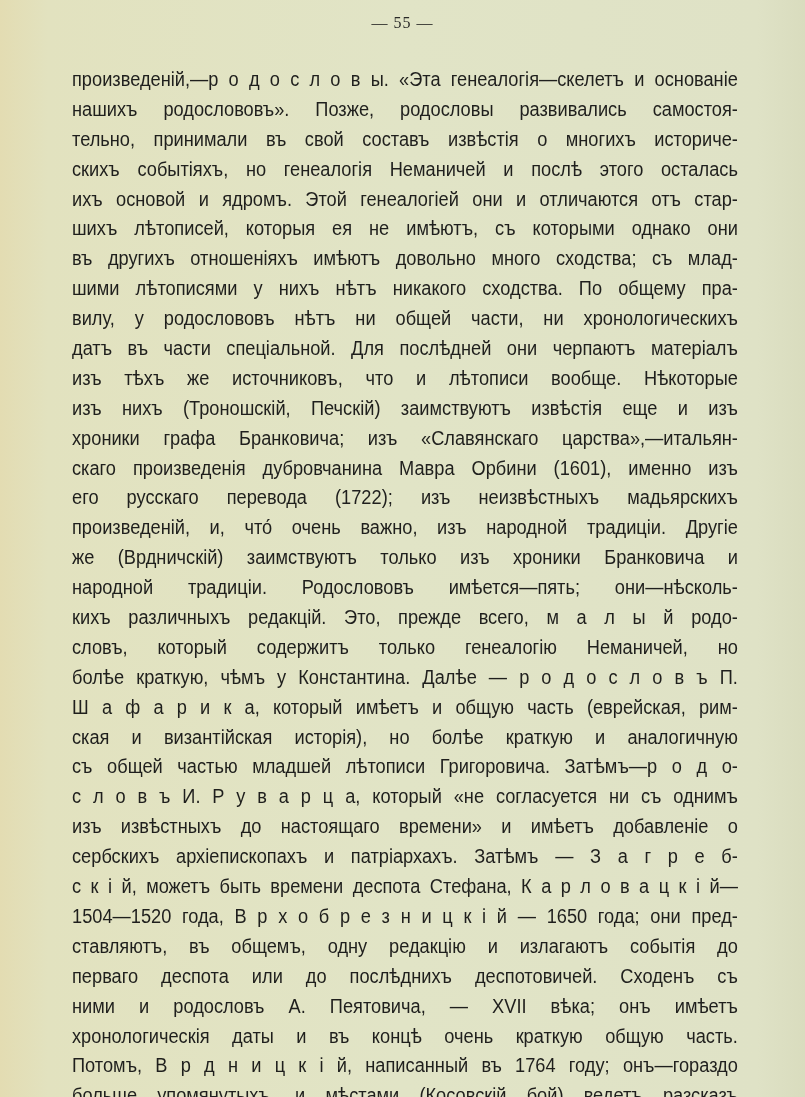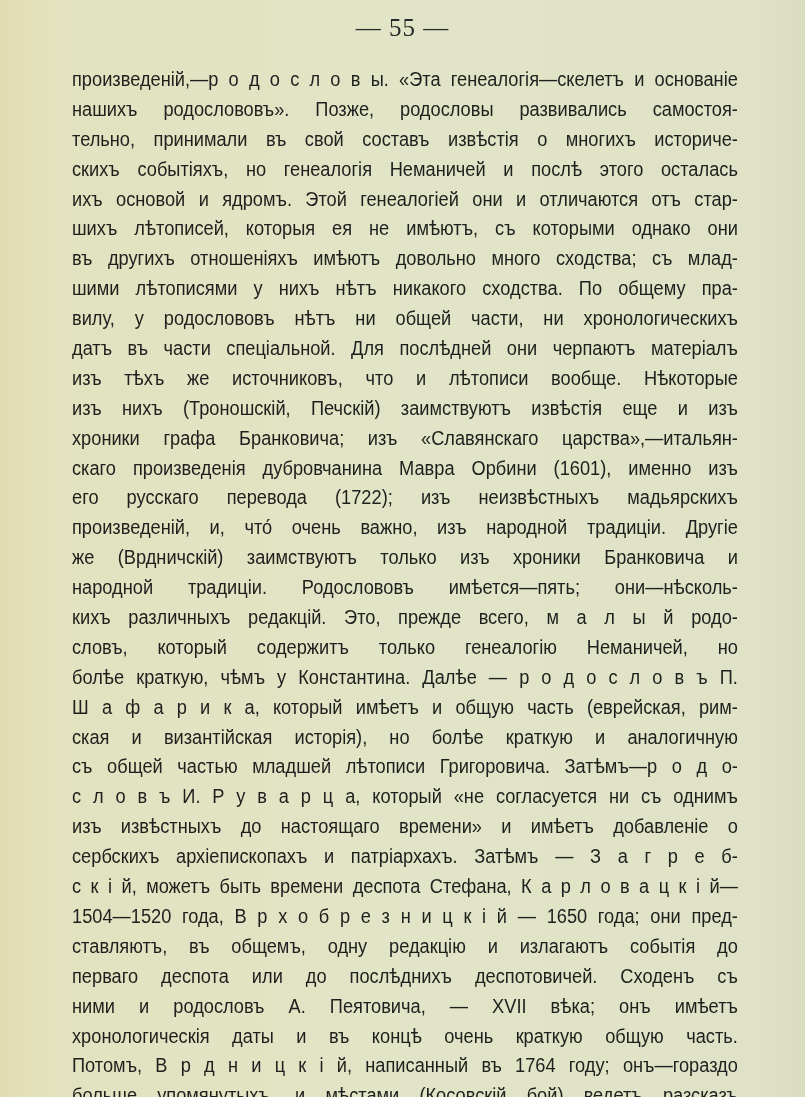--- a/index.html
+++ b/index.html
@@ -26,7 +26,7 @@
     width: 805px;
     text-align: center;
     font-family: "Liberation Serif", serif;
-    font-size: 25px;
+    font-size: 16px;
     color: #2a2a28;
     letter-spacing: 1px;
   }

